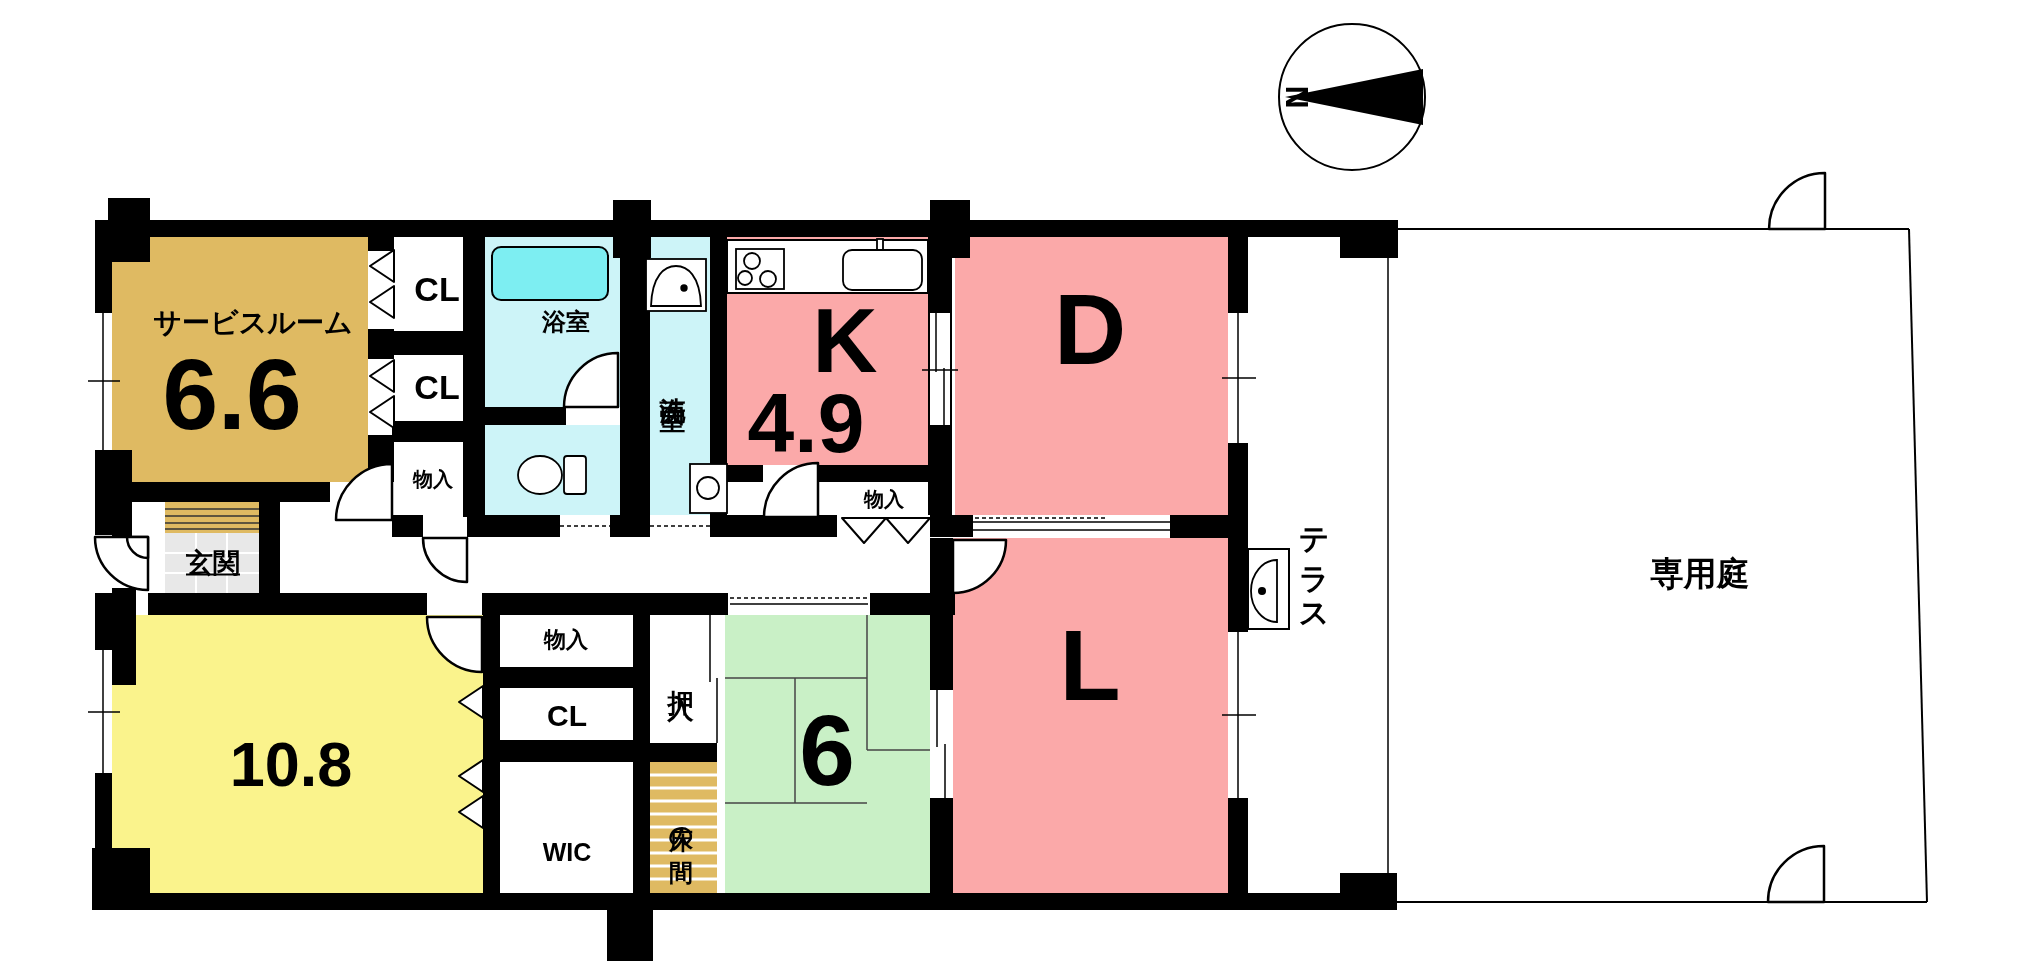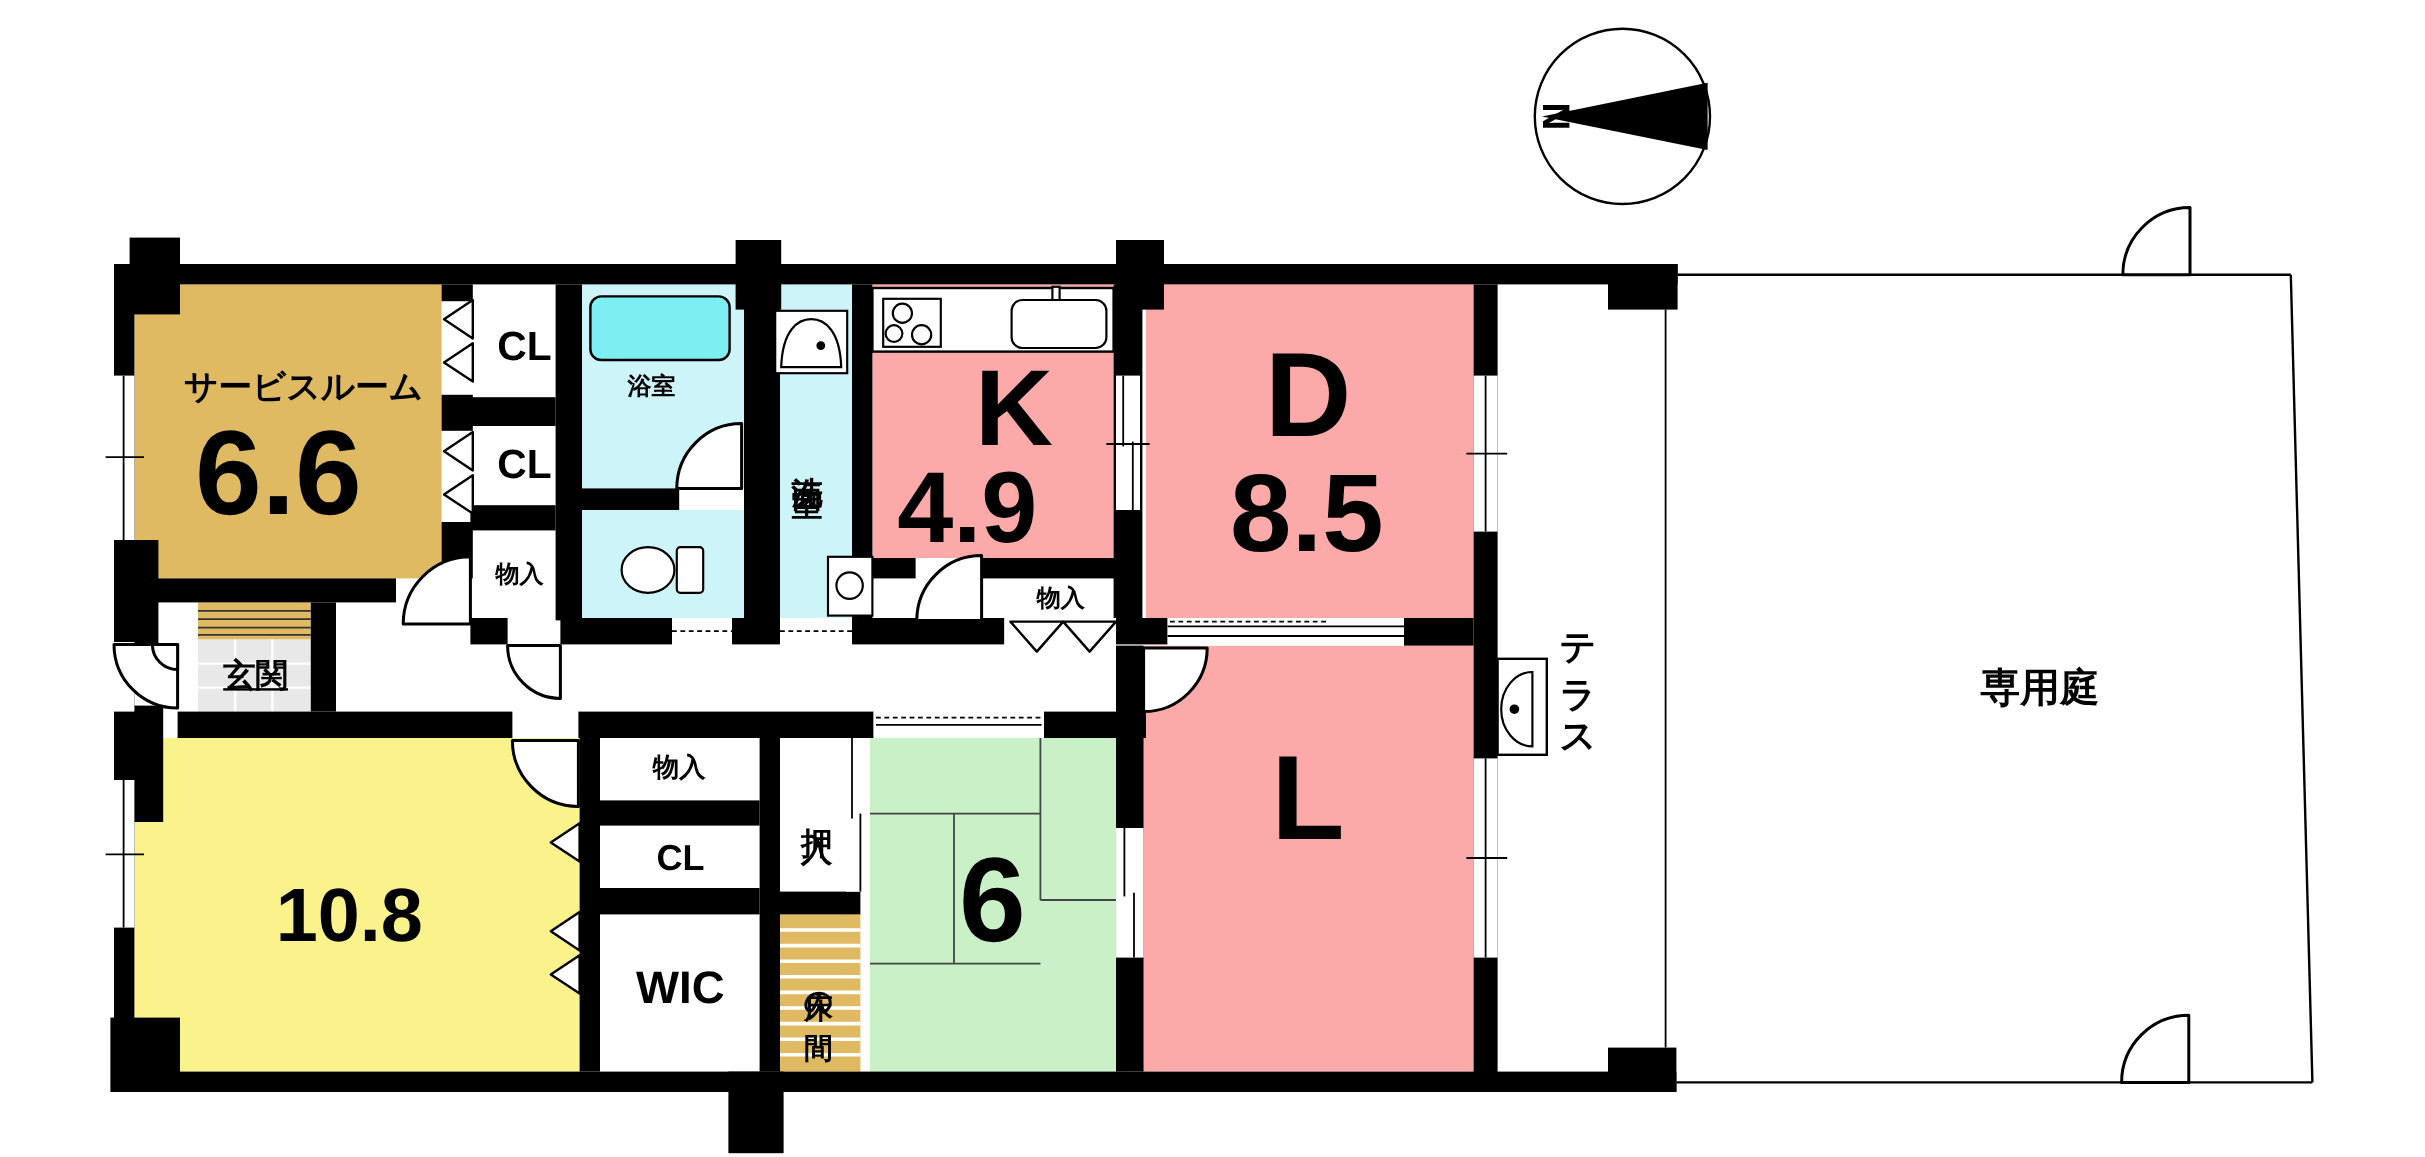--- a/index.html
+++ b/index.html
@@ -257,7 +257,7 @@
   <div class="lbl" style="left:437px;top:289px;font-size:34px;">CL</div>
   <div class="lbl" style="left:437px;top:387px;font-size:34px;">CL</div>
   <div class="lbl" style="left:433px;top:479px;font-size:20px;">物入</div>
-  <div class="lbl" style="left:543px;top:322px;font-size:20px;">浴室</div>
+  <div class="lbl" style="left:566px;top:322px;font-size:24px;">浴室</div>
   <div class="lbl vert" style="left:673px;top:383px;font-size:26px;">洗面室</div>
   <div class="lbl" style="left:845px;top:341px;font-size:90px;">K</div>
   <div class="lbl" style="left:806px;top:423px;font-size:84px;">4.9</div>

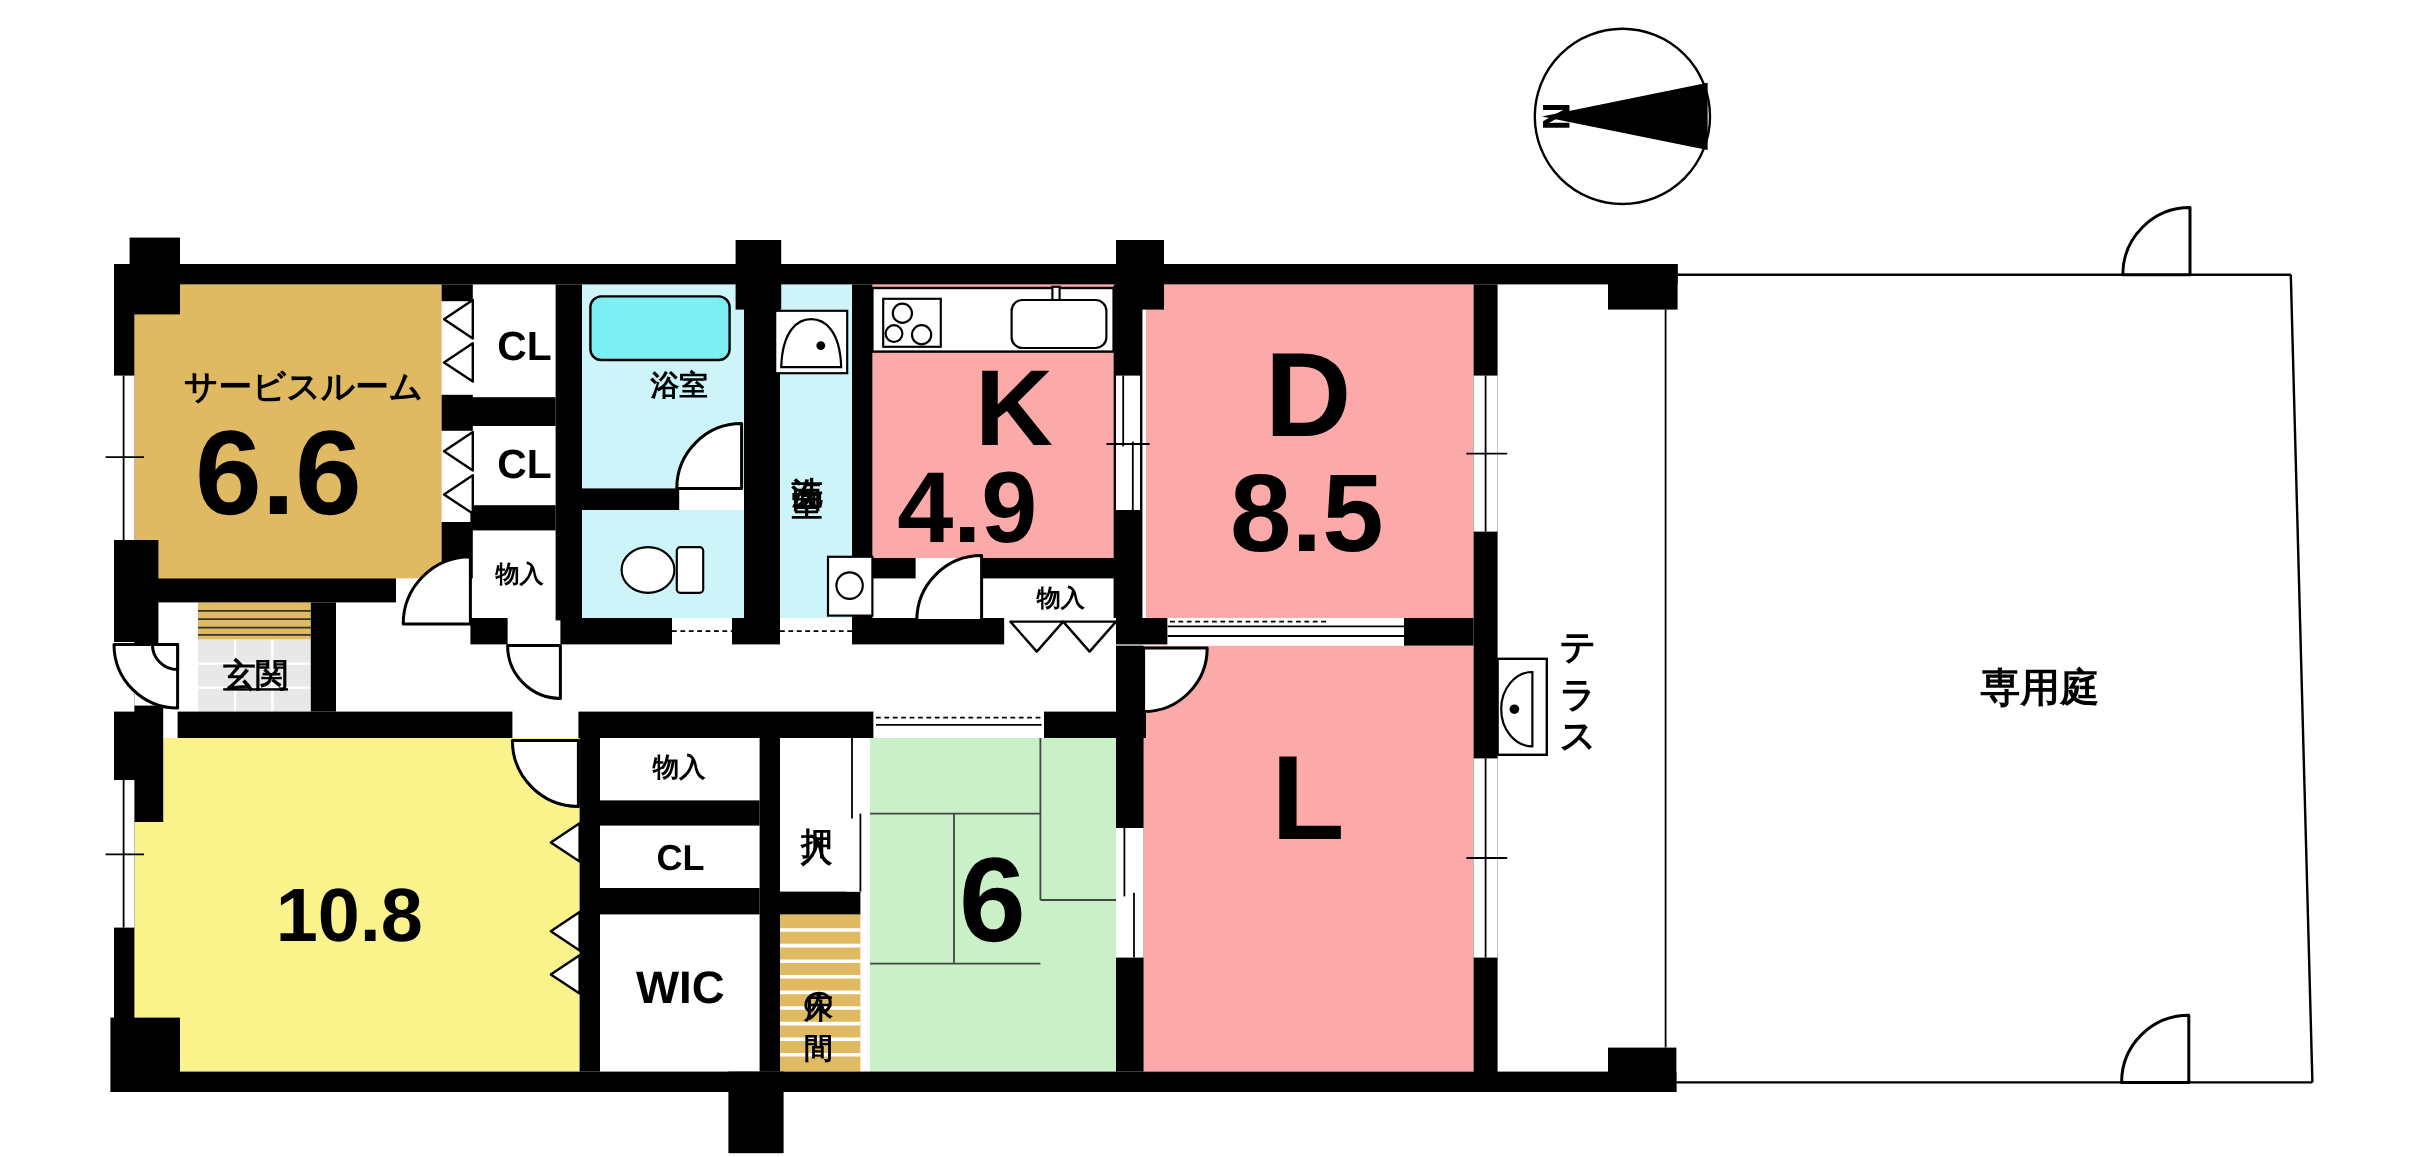--- a/index.html
+++ b/index.html
@@ -262,7 +262,6 @@
   <div class="lbl" style="left:845px;top:341px;font-size:90px;">K</div>
   <div class="lbl" style="left:806px;top:423px;font-size:84px;">4.9</div>
   <div class="lbl" style="left:1090px;top:329px;font-size:100px;">D</div>
-  <div class="lbl" style="left:1089px;top:428px;font-size:92px;">8.5</div>
   <div class="lbl" style="left:884px;top:499px;font-size:20px;">物入</div>
   <div class="lbl" style="left:213px;top:563px;font-size:27px;text-decoration:underline;">玄関</div>
   <div class="lbl" style="left:291px;top:764px;font-size:63px;">10.8</div>

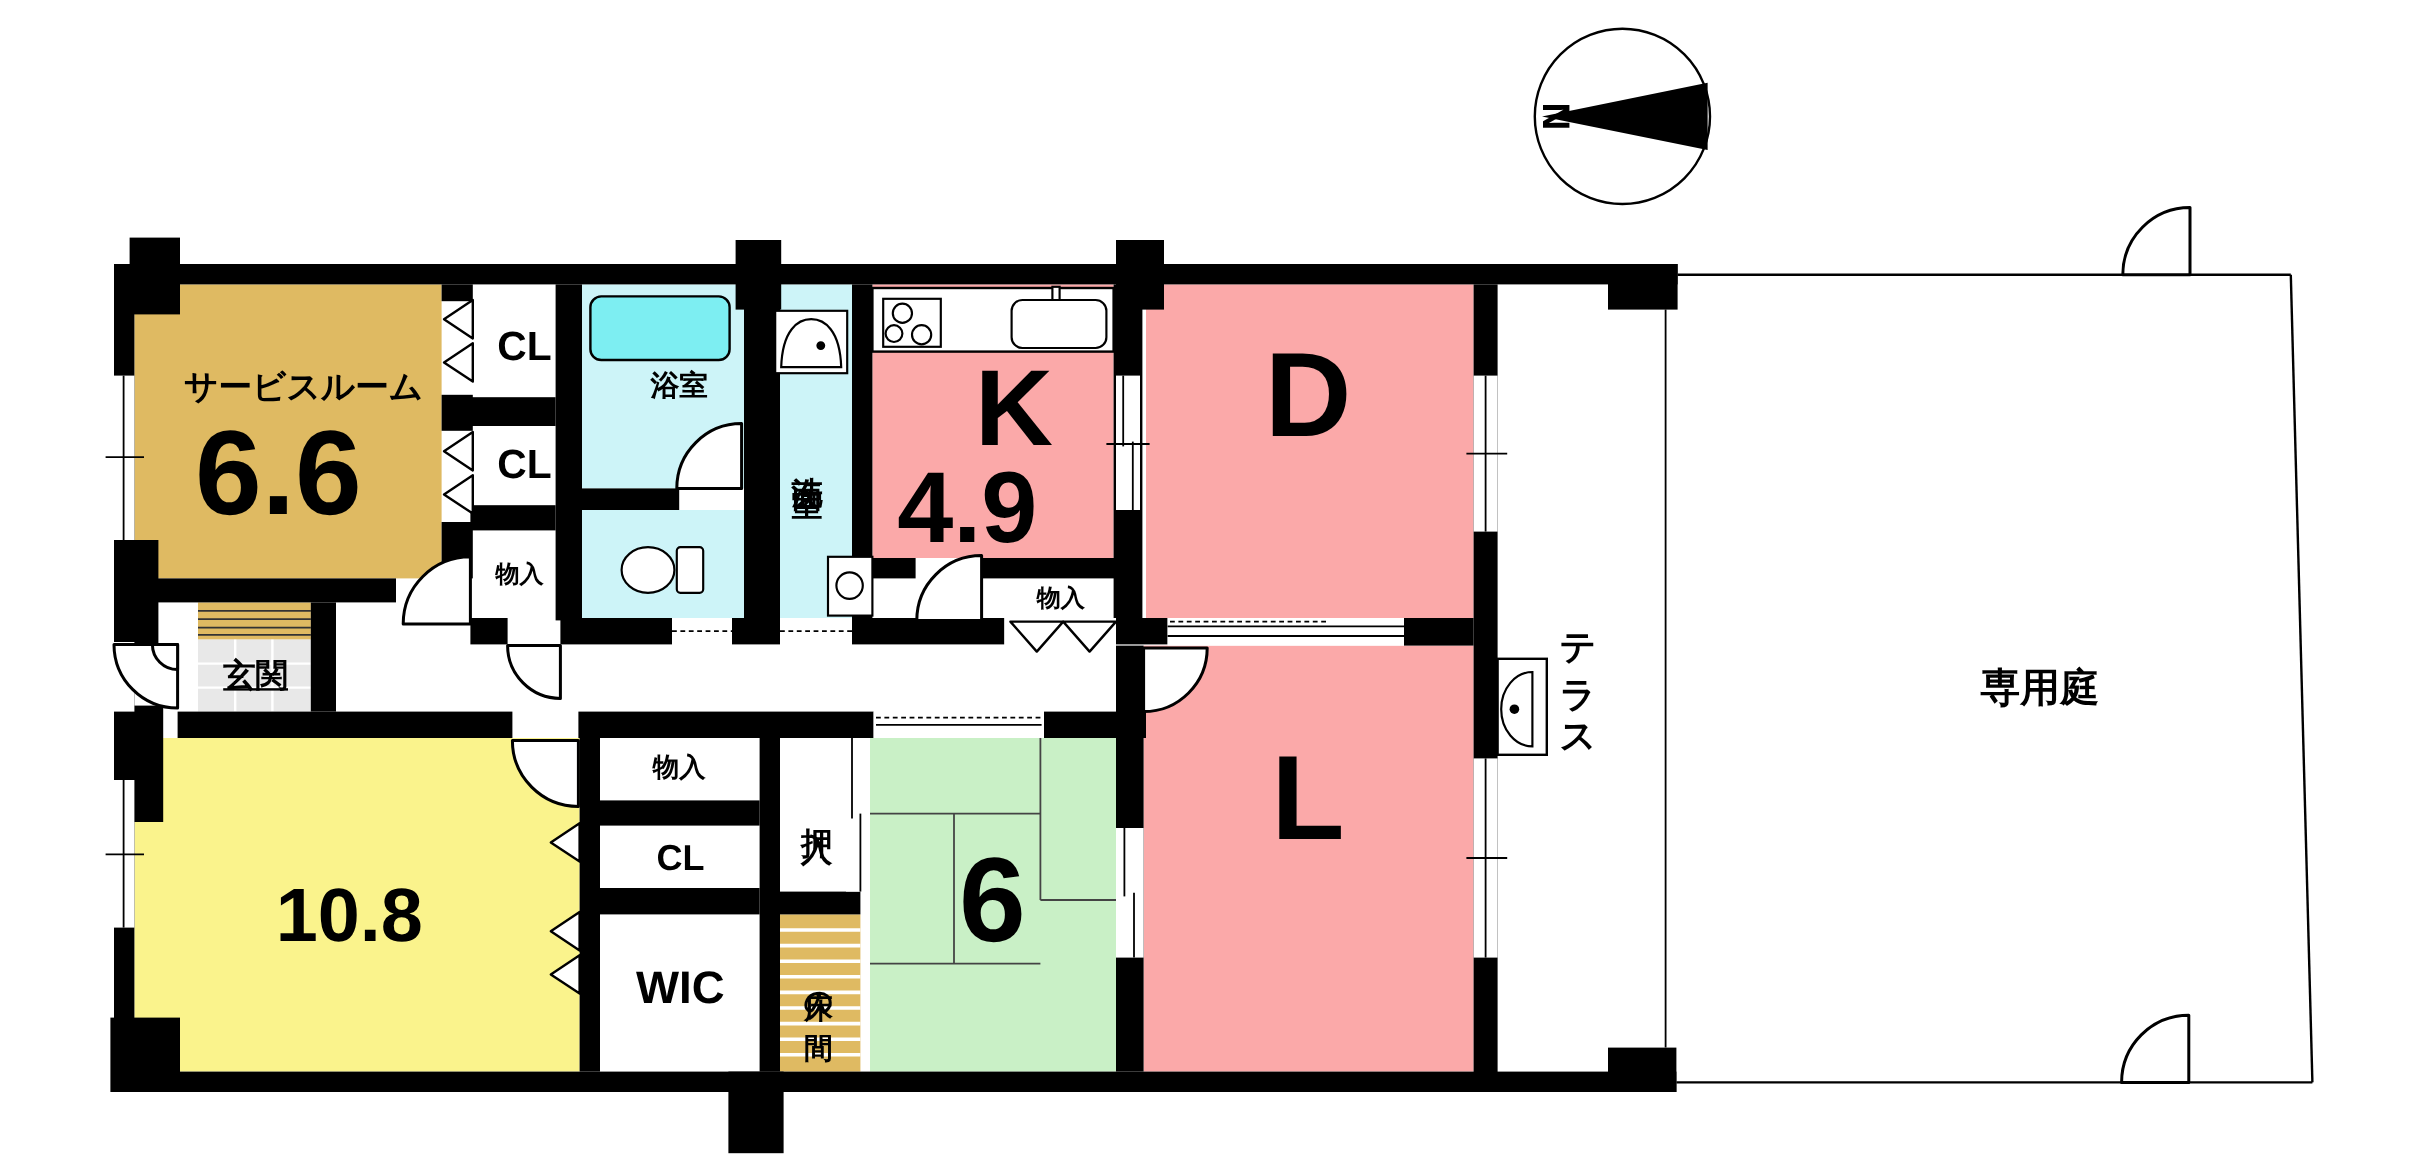--- a/index.html
+++ b/index.html
@@ -267,7 +267,7 @@
   <div class="lbl" style="left:291px;top:764px;font-size:63px;">10.8</div>
   <div class="lbl" style="left:566px;top:640px;font-size:22px;">物入</div>
   <div class="lbl" style="left:567px;top:716px;font-size:30px;">CL</div>
-  <div class="lbl" style="left:567px;top:824px;font-size:38px;">WIC</div>
+  <div class="lbl" style="left:567px;top:852px;font-size:25px;">WIC</div>
   <div class="lbl vert" style="left:681px;top:673px;font-size:26px;">押入</div>
   <div class="lbl vert" style="left:681px;top:827px;font-size:24px;">床の間</div>
   <div class="lbl" style="left:827px;top:750px;font-size:100px;">6</div>

